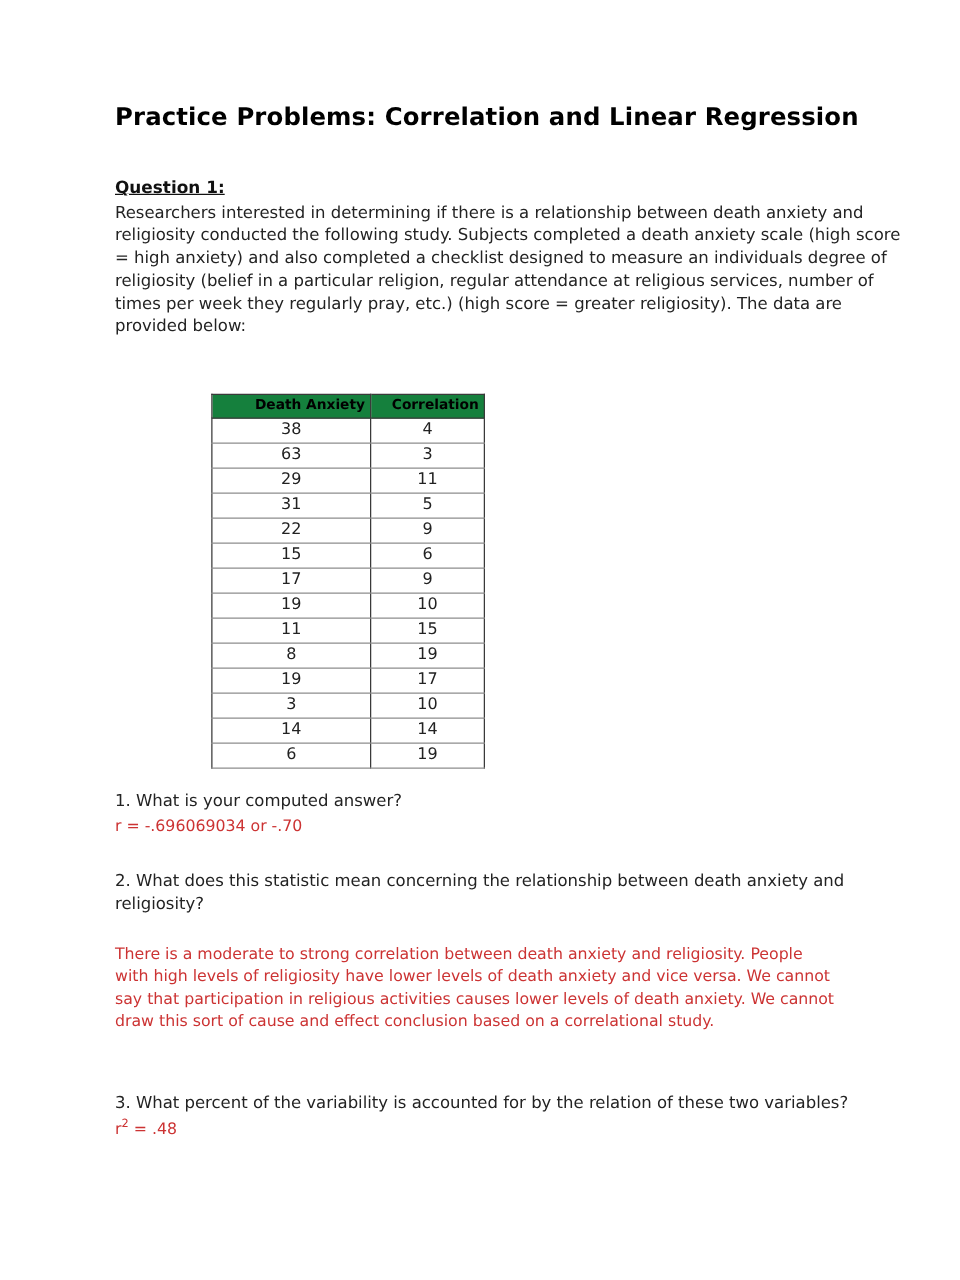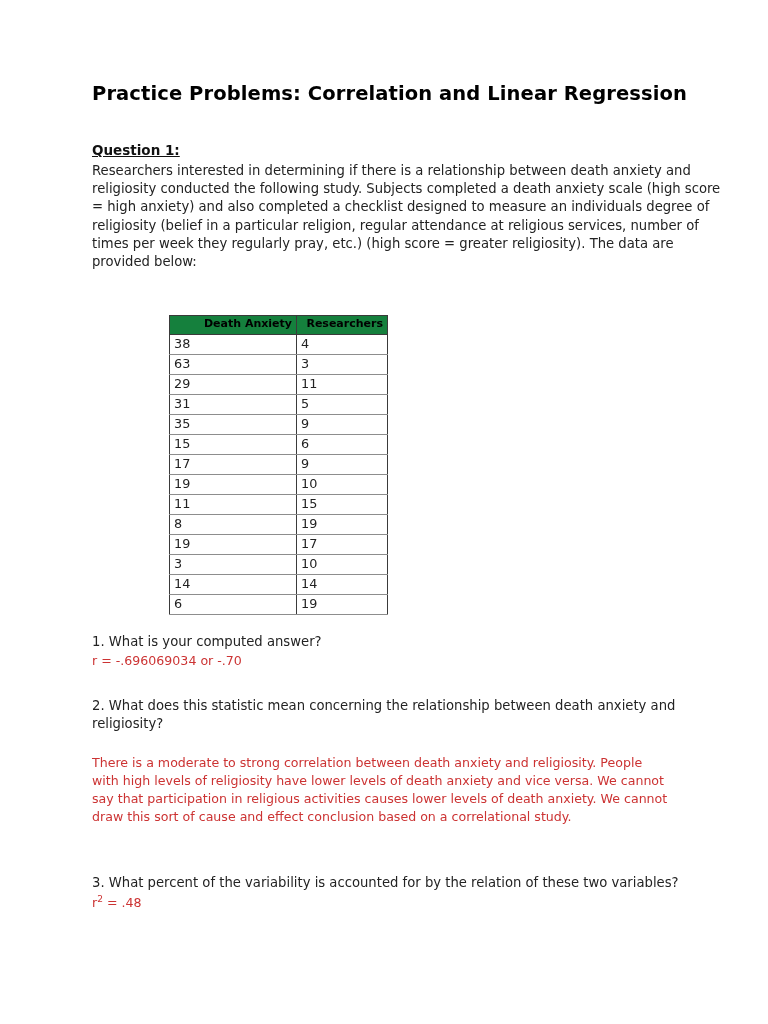--- a/index.html
+++ b/index.html
@@ -154,7 +154,7 @@
         <thead>
           <tr>
             <th>Death Anxiety</th>
-            <th>Researchers</th>
+            <th>Correlation</th>
           </tr>
         </thead>
         <tbody>

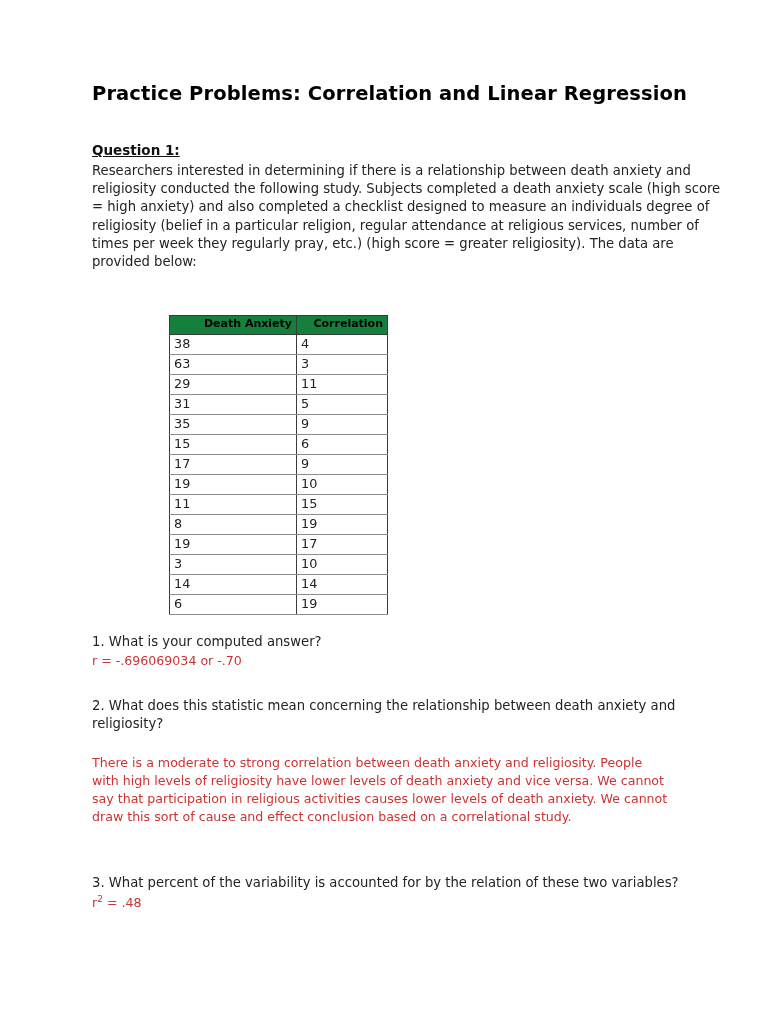--- a/index.html
+++ b/index.html
@@ -88,7 +88,7 @@
   table.data-table td {
     font-size: 12.8px;
     color: #222222;
-    text-align: left;
+    text-align: center;
     padding: 1px 4px 2px 4px;
     border: 1px solid #8d8d8d;
     border-left-color: #3a3a3a;

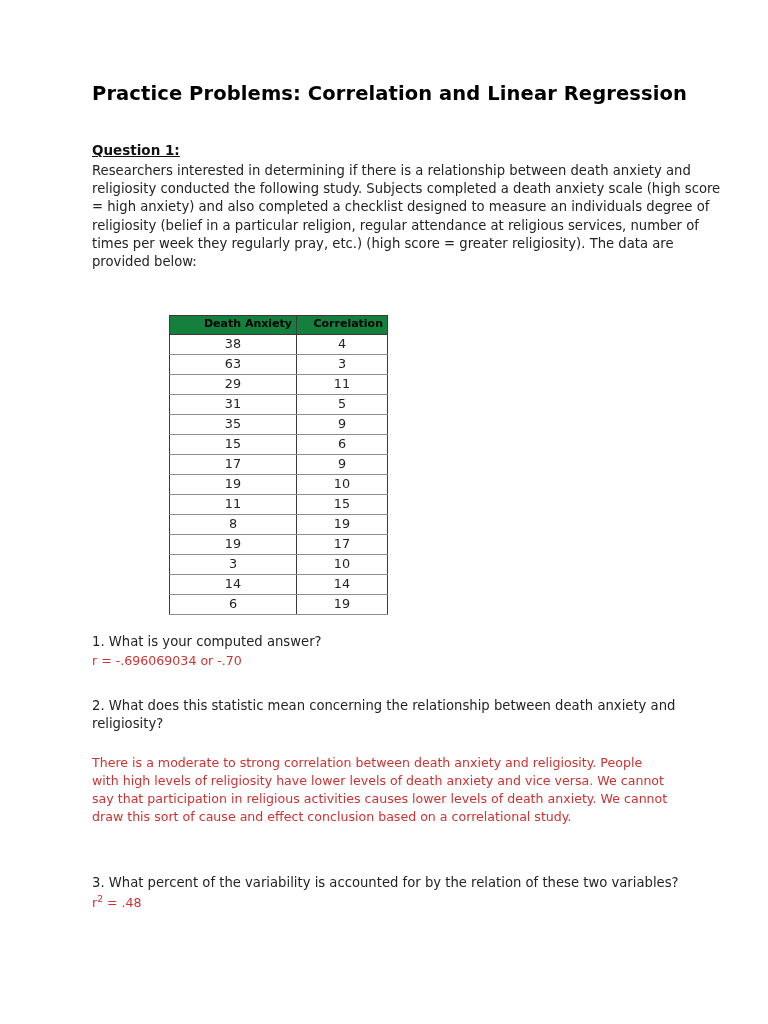--- a/index.html
+++ b/index.html
@@ -175,7 +175,7 @@
             <td>5</td>
           </tr>
           <tr>
-            <td>35</td>
+            <td>22</td>
             <td>9</td>
           </tr>
           <tr>

